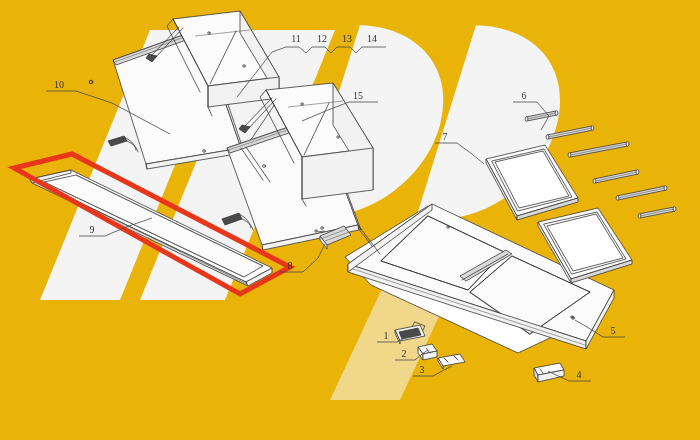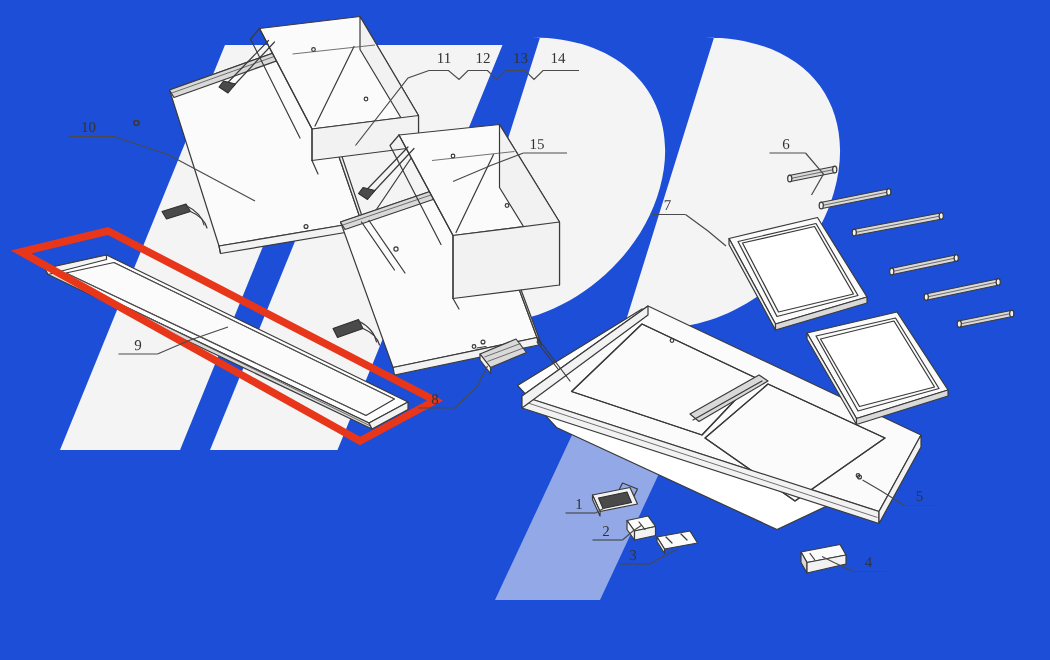--- a/index.html
+++ b/index.html
@@ -14,7 +14,7 @@
     position: relative;
     width: 700px;
     height: 440px;
-    background: #1d4ed8;
+    background: #eab308;
     overflow: hidden;
   }
   #diagram-svg {

